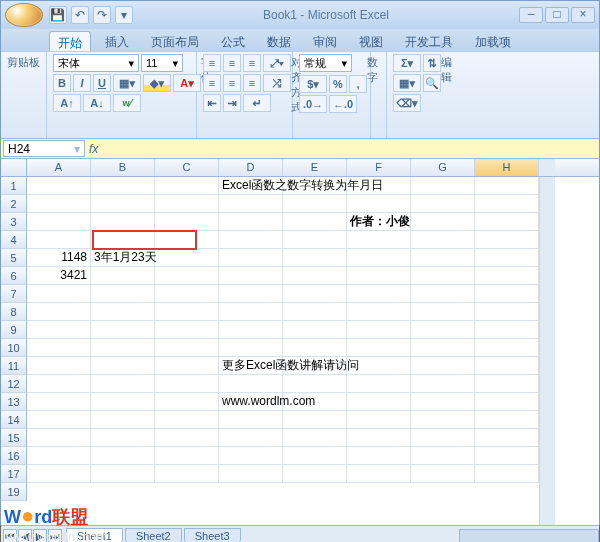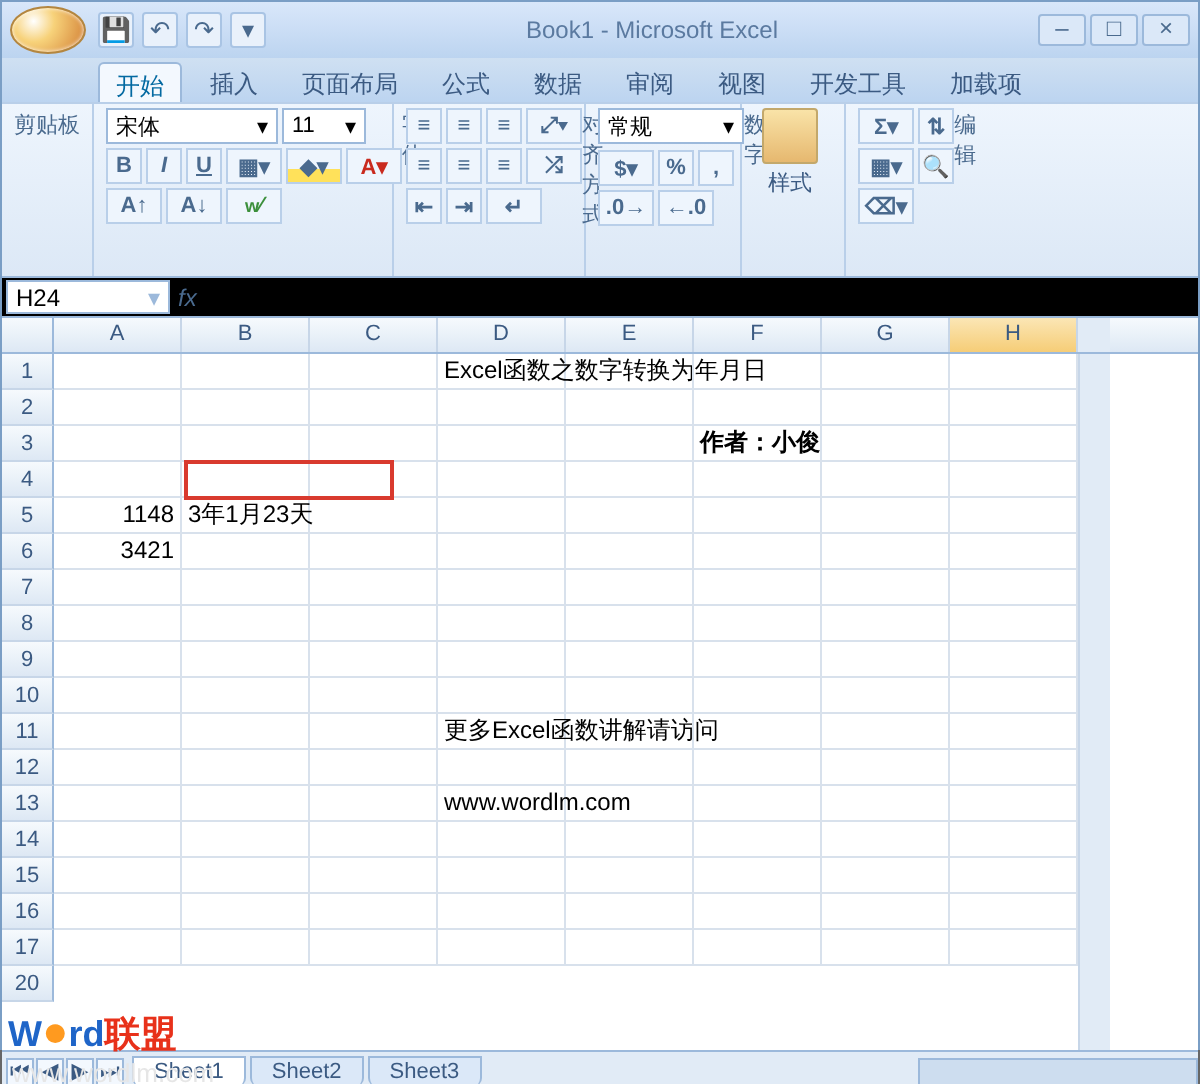--- a/index.html
+++ b/index.html
@@ -146,7 +146,7 @@
     </div>
     <div class="group" style="width:78px;">
       <div>
-        <div class="combo" style="width:73px;">
+        <div class="combo" style="width:53px;">
             <span>常规</span>
             <span>▾</span>
           </div>

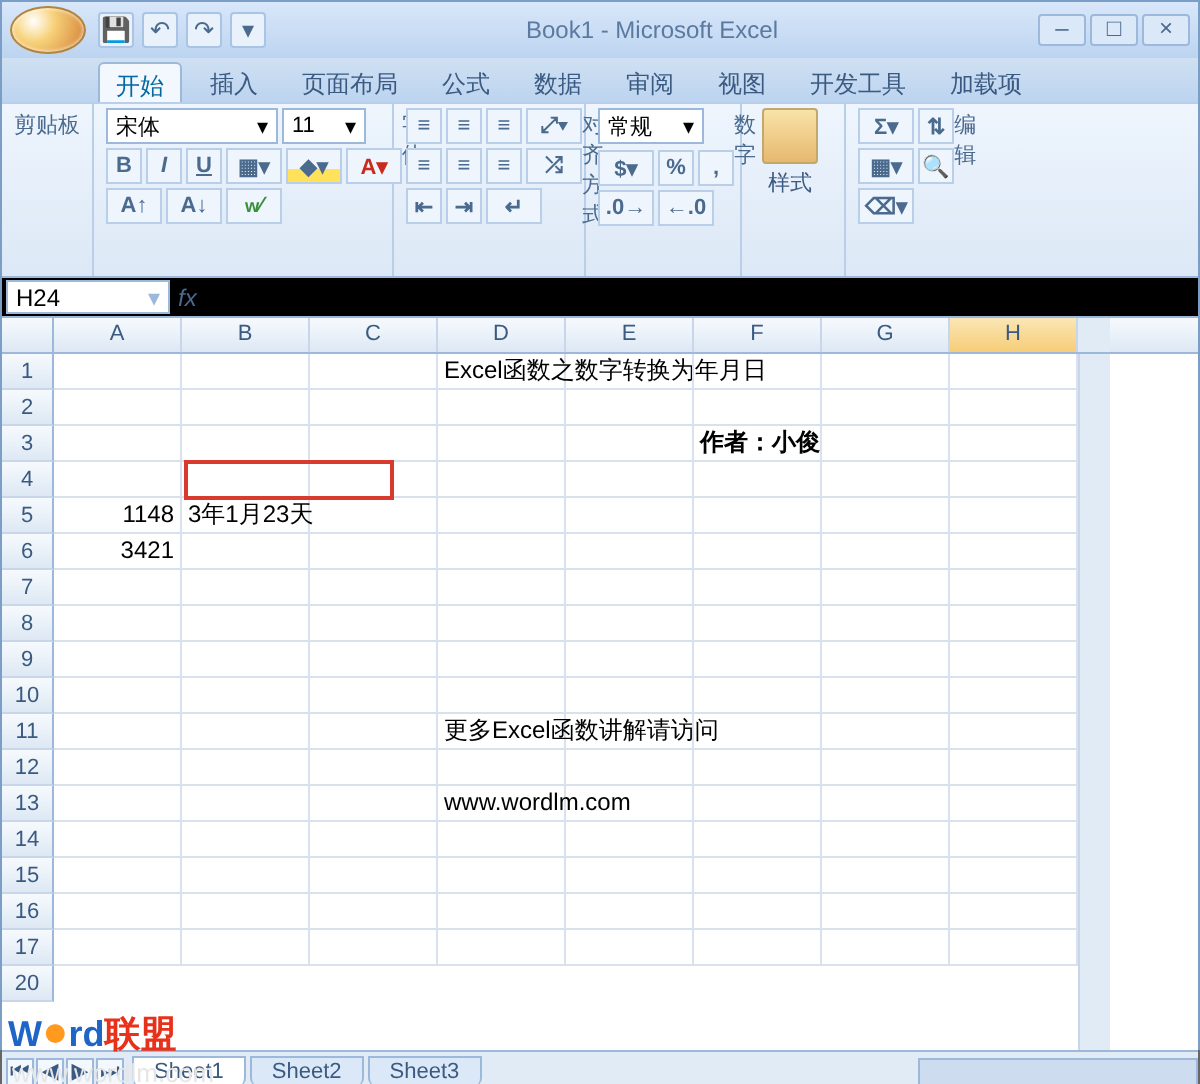--- a/index.html
+++ b/index.html
@@ -163,10 +163,6 @@
       <div class="glabel">数字</div>
     </div>
     <div class="group">
-      <div class="btnlarge">
-        <div class="ico" style="background:linear-gradient(#f9e3a8,#e6b86f);"></div>
-        <span>样式</span>
-      </div>
       <div class="glabel">&nbsp;</div>
     </div>
     <div class="group" style="width:56px; border-right:none;">

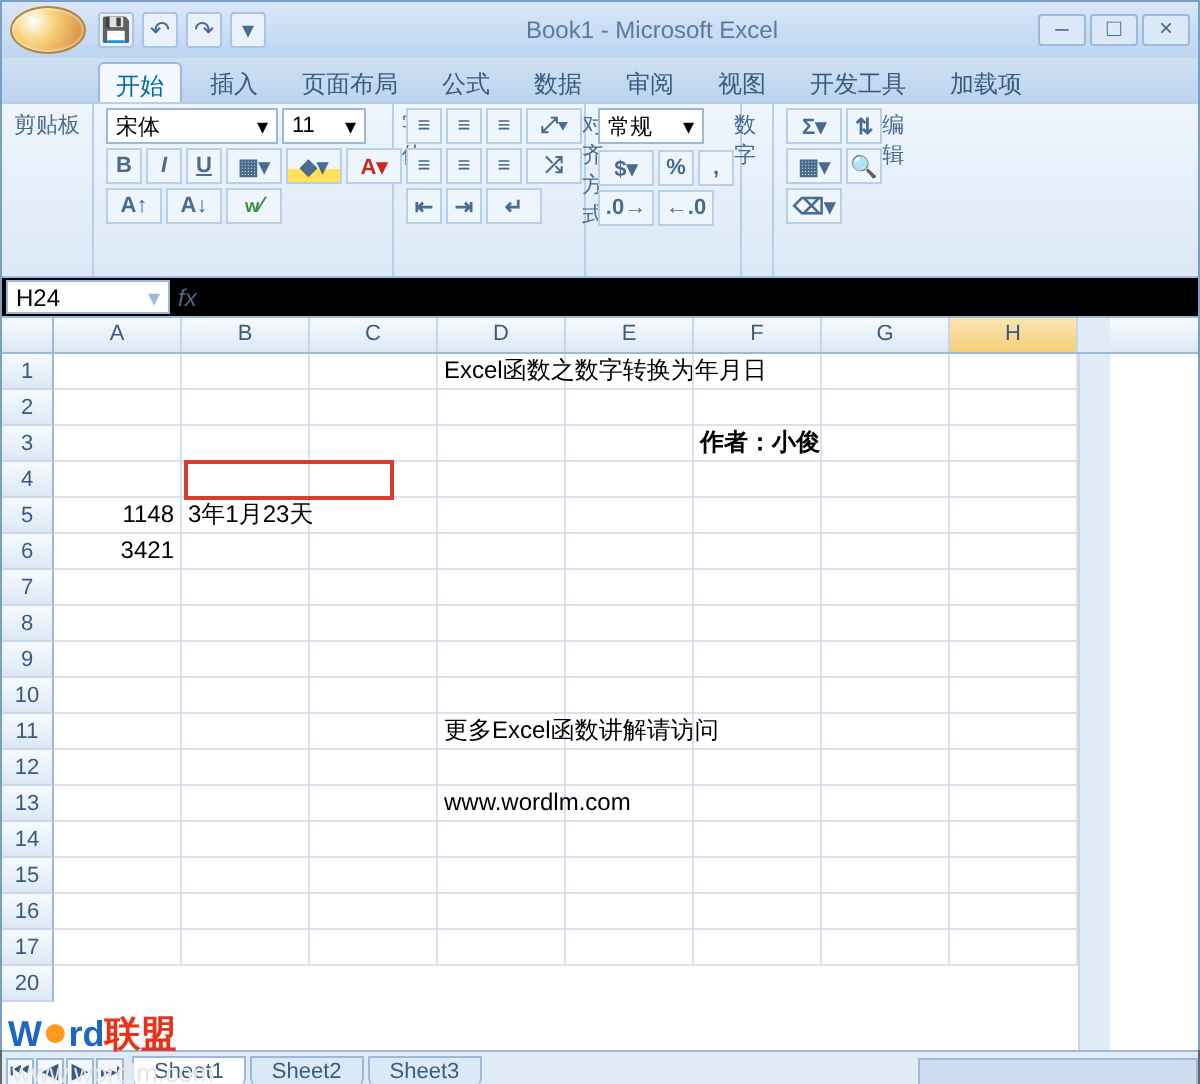--- a/index.html
+++ b/index.html
@@ -24,7 +24,7 @@
 .combo{ background:#fff; border:1px solid #9cb9db; height:18px; padding:0 4px; display:flex; align-items:center; justify-content:space-between; font-size:11px;}
 .mini{ width:18px; height:18px; background:#eef5fd; border:1px solid #b9cfe9; display:flex; align-items:center; justify-content:center; color:#4a6a8e; font-size:11px; font-weight:bold;}
 .miniwide{ width:28px;}
-.formulabar{ background:#000000; border-bottom:1px solid #9cb9db; height:20px; display:flex; align-items:center;}
+.formulabar{ background:#fef9c3; border-bottom:1px solid #9cb9db; height:20px; display:flex; align-items:center;}
 .namebox{ width:82px; background:#fff; border:1px solid #9cb9db; margin:1px 2px; height:17px; padding:0 4px; display:flex; align-items:center; justify-content:space-between;}
 .fxarea{ display:flex; align-items:center; margin-left:2px; gap:4px;}
 .fxbtn{ font-style:italic; color:#4a6a8e;}

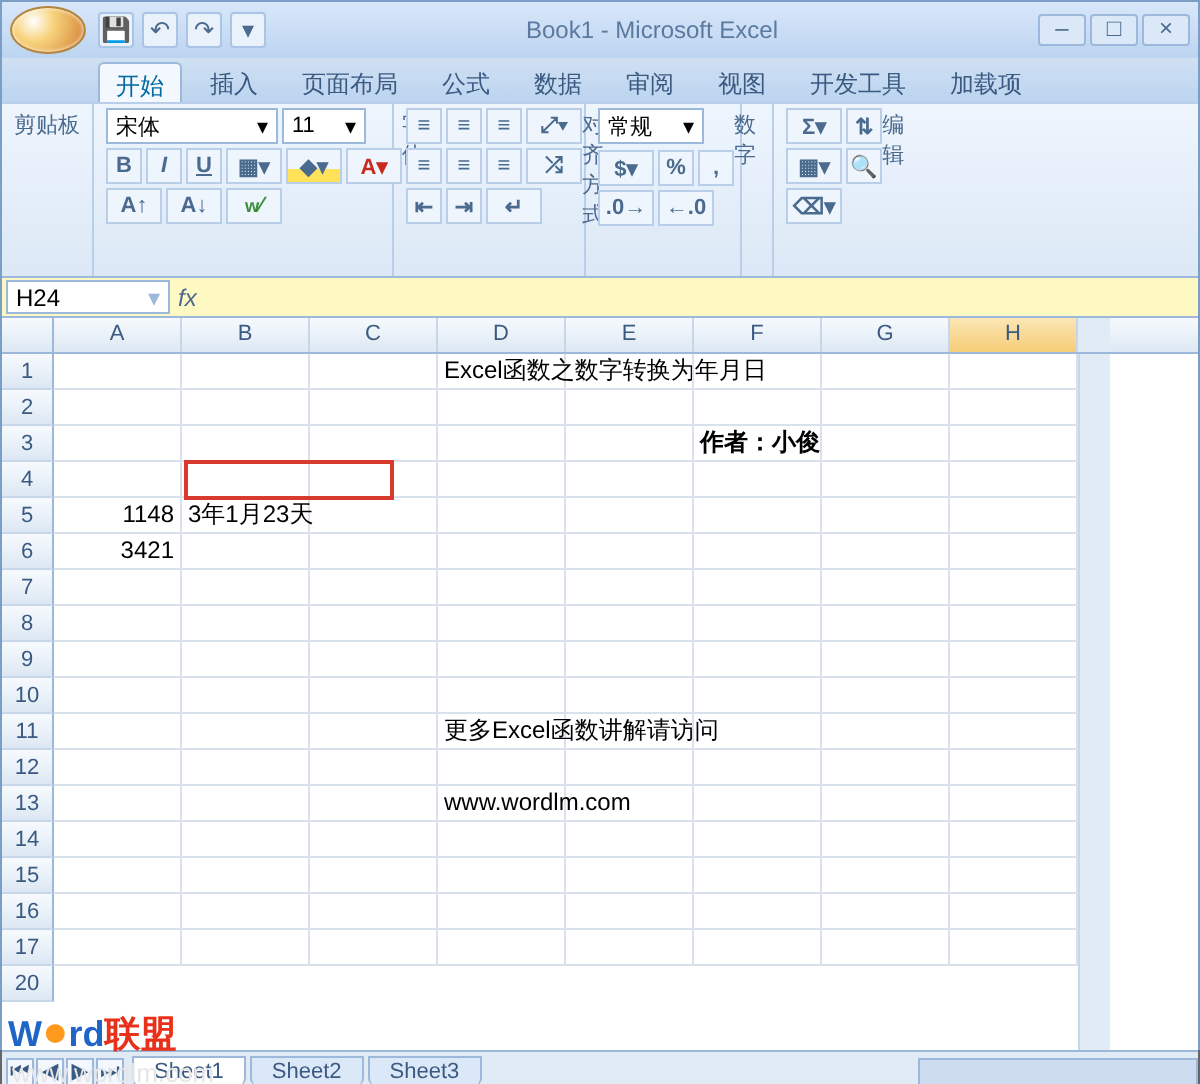--- a/index.html
+++ b/index.html
@@ -225,7 +225,7 @@
           <div class="rowh">15</div>
           <div class="rowh">16</div>
           <div class="rowh">17</div>
-          <div class="rowh">20</div>
+          <div class="rowh">19</div>
         </div>
       <div class="cells" id="cellgrid" style="position:relative;">
       <div class="cellrow">

